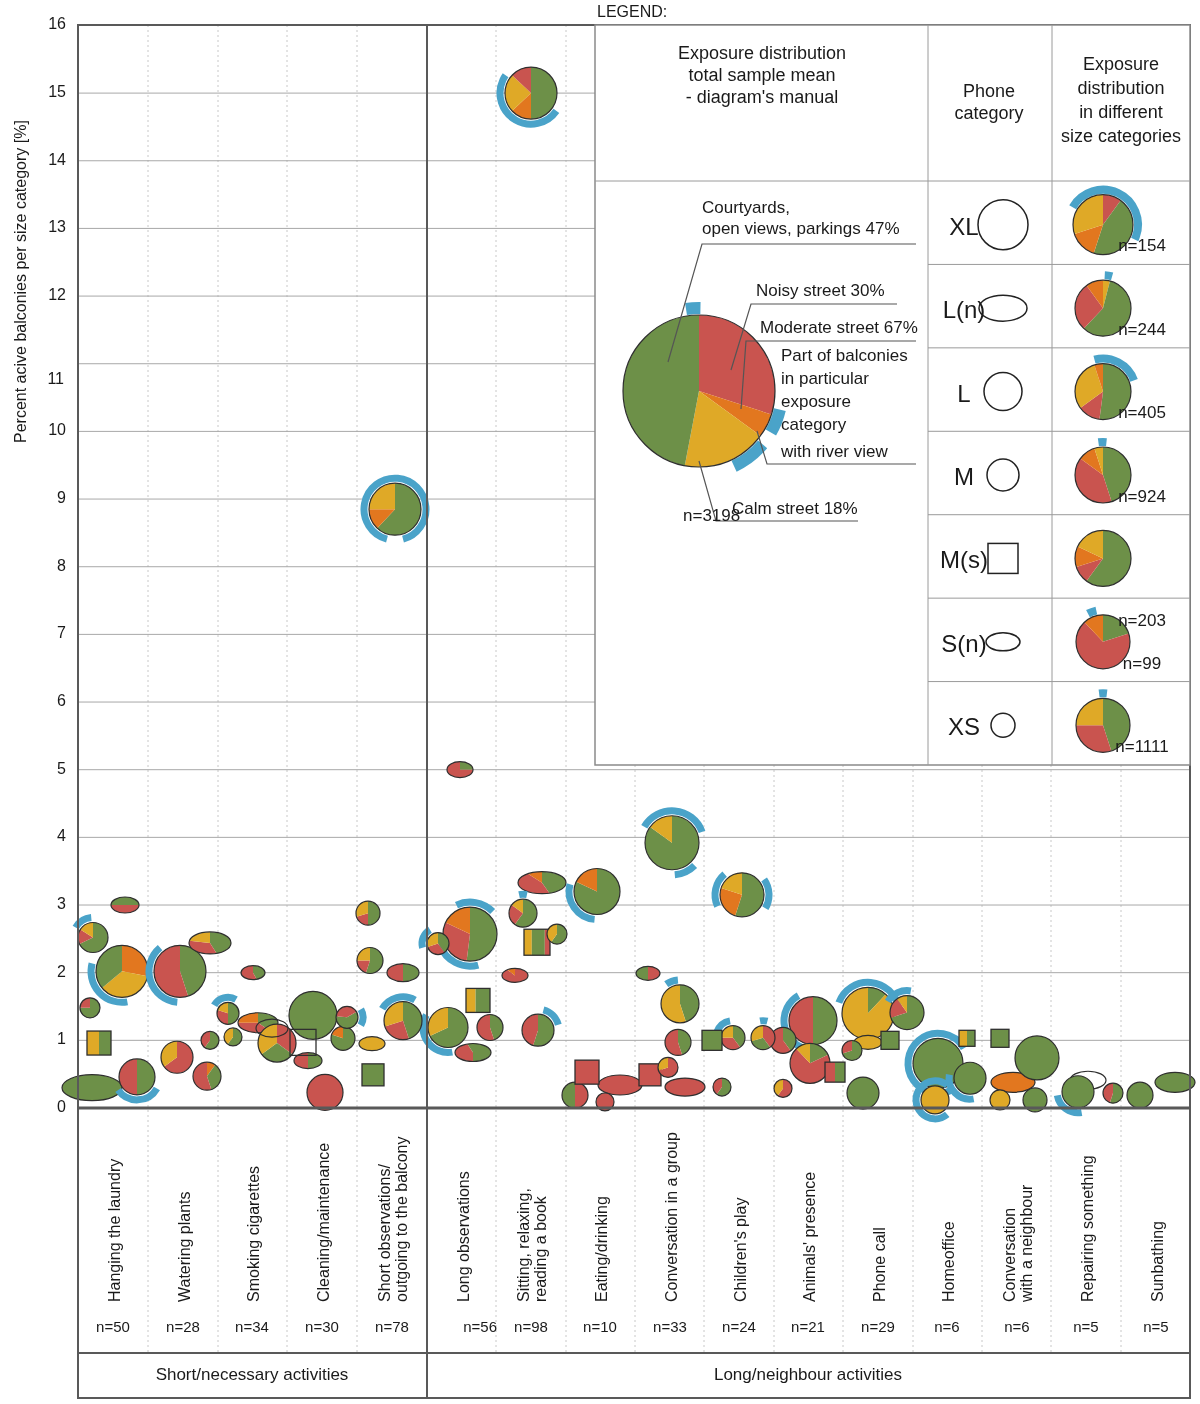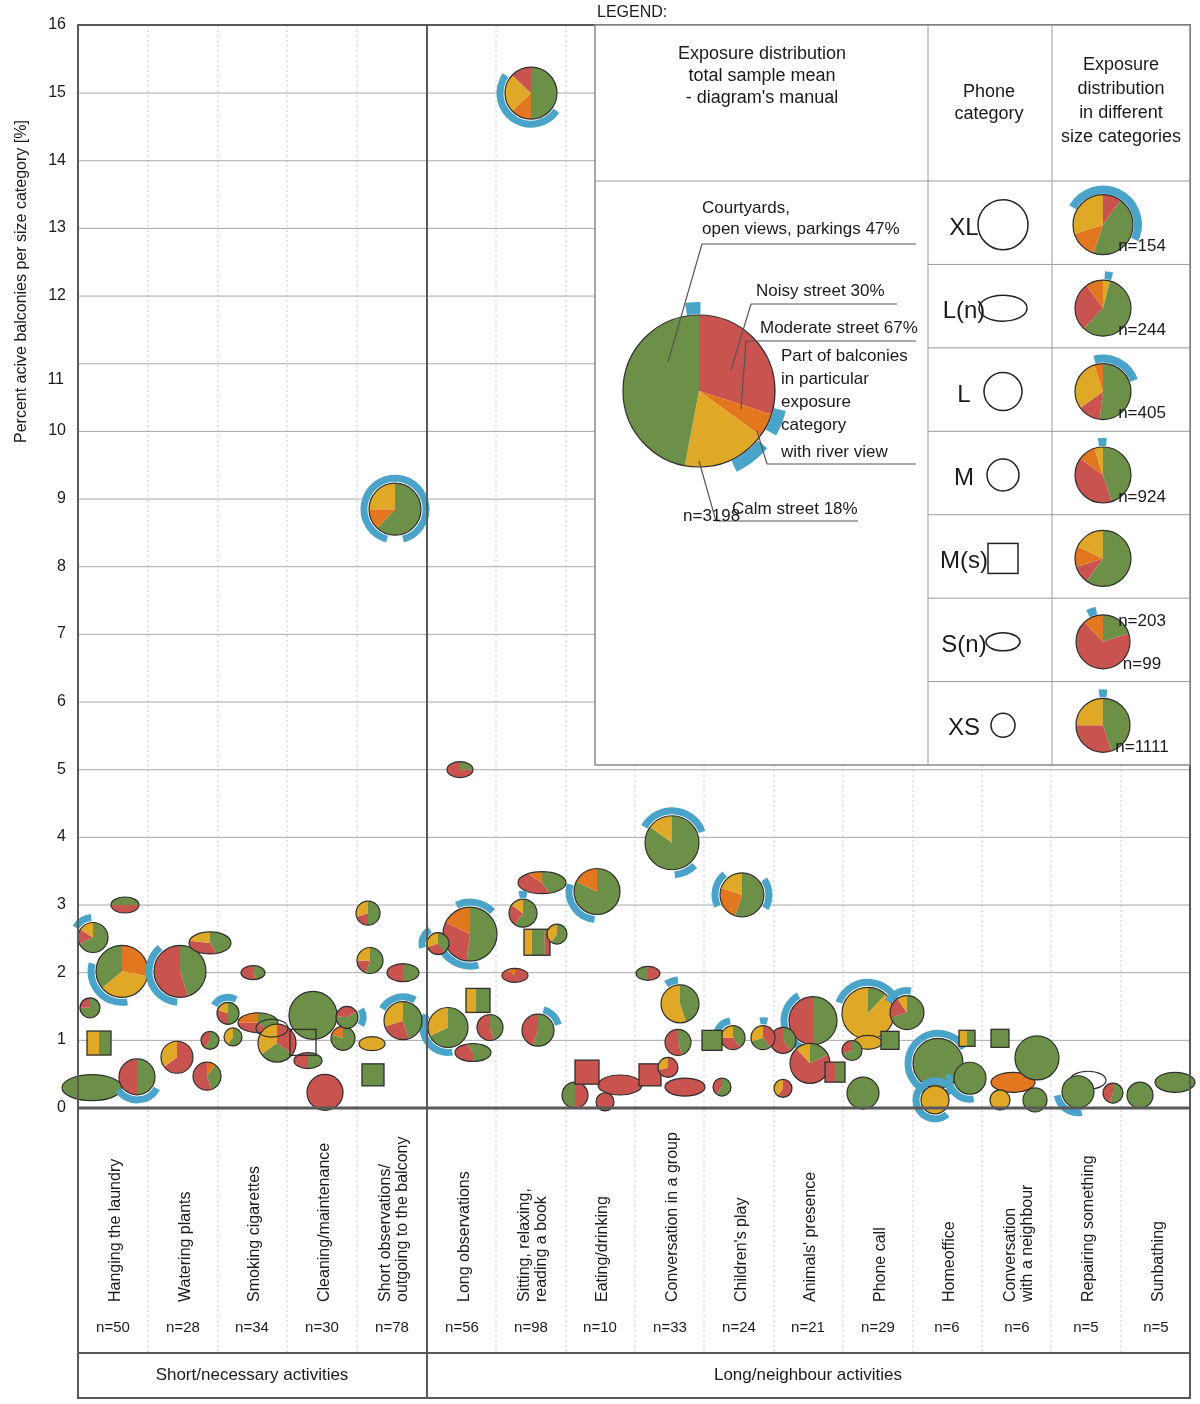--- a/index.html
+++ b/index.html
@@ -698,7 +698,7 @@
 outgoing to the balcony</div>
 <div class="abs nlabel" style="left: 357px; top: 1318px;">n=78</div>
 <div class="abs catlabel" style="left: 454.5px; top: 1302px;">Long observations</div>
-<div class="abs nlabel" style="left: 427px; top: 1318px;">n=56</div>
+<div class="abs nlabel" style="left: 427px; top: 1318px; text-align: right;">n=56</div>
 <div class="abs catlabel" style="left: 515px; top: 1302px;">Sitting, relaxing,
 reading a book</div>
 <div class="abs nlabel" style="left: 496px; top: 1318px;">n=98</div>

